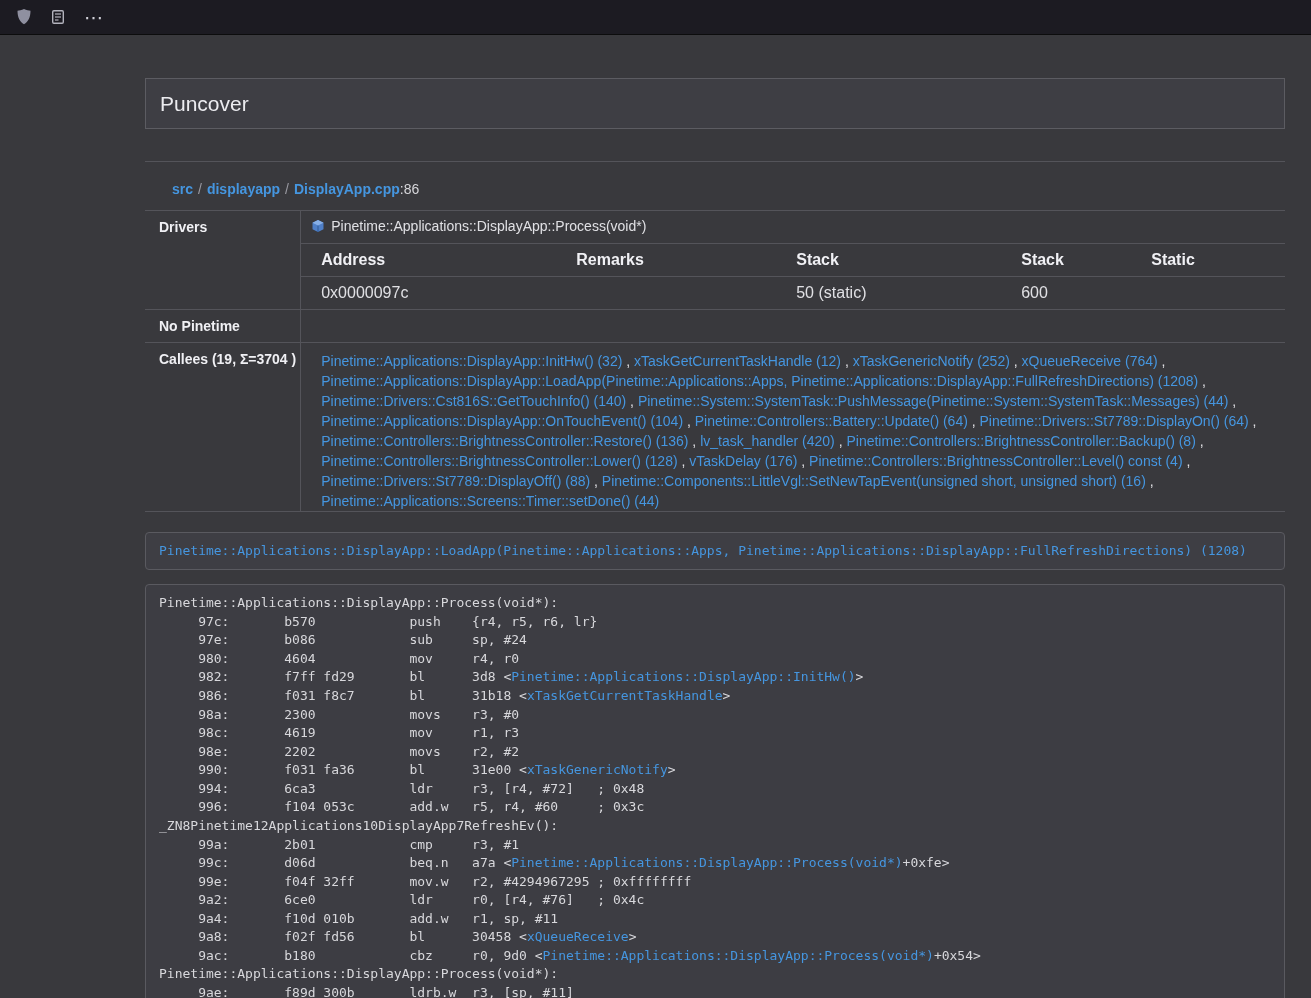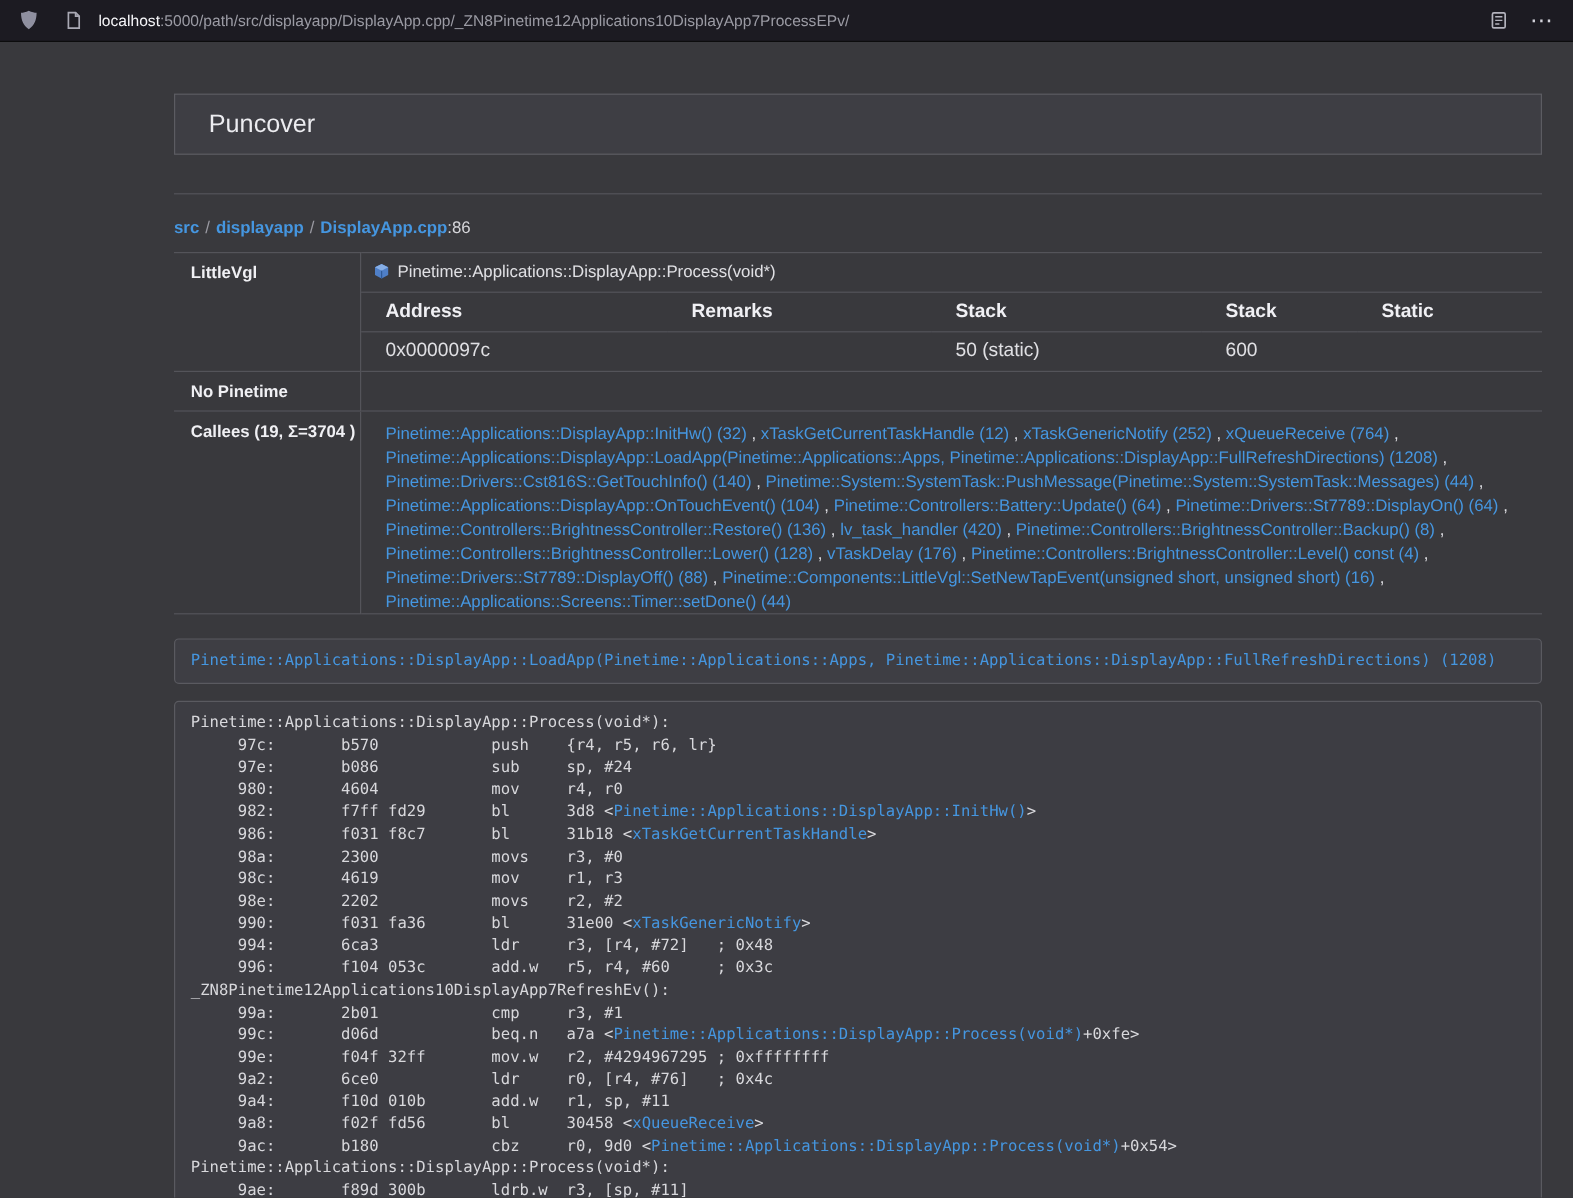--- a/index.html
+++ b/index.html
@@ -79,15 +79,6 @@
       <path d="M8 1 C5.5 2.2 3.2 2.6 1.5 2.7 c0 6.3 2.2 11 6.5 13.6 c4.3 -2.6 6.5 -7.3 6.5 -13.6 C12.8 2.6 10.5 2.2 8 1 Z" fill="#8f90a0"></path>
     </svg>
   </span>
-  <div class="urlbar">
-    <span class="chrome-icon">
-      <svg width="14" height="16" viewBox="0 0 14 16" aria-hidden="true">
-        <path d="M3 1.5 h6 l3 3 V14.5 H3 Z" fill="none" stroke="#a9a9b4" stroke-width="1.4"></path>
-        <path d="M9 1.5 v3 h3" fill="none" stroke="#a9a9b4" stroke-width="1.4"></path>
-      </svg>
-    </span>
-    <span><span class="url-host">localhost</span><span class="url-rest">:5000/path/src/displayapp/DisplayApp.cpp/_ZN8Pinetime12Applications10DisplayApp7ProcessEPv/</span></span>
-  </div>
   <span class="chrome-icon">
     <svg width="16" height="16" viewBox="0 0 16 16" aria-hidden="true">
       <rect x="2.7" y="1.7" width="10.6" height="12.6" rx="1.2" fill="none" stroke="#b3b3bd" stroke-width="1.4"></rect>

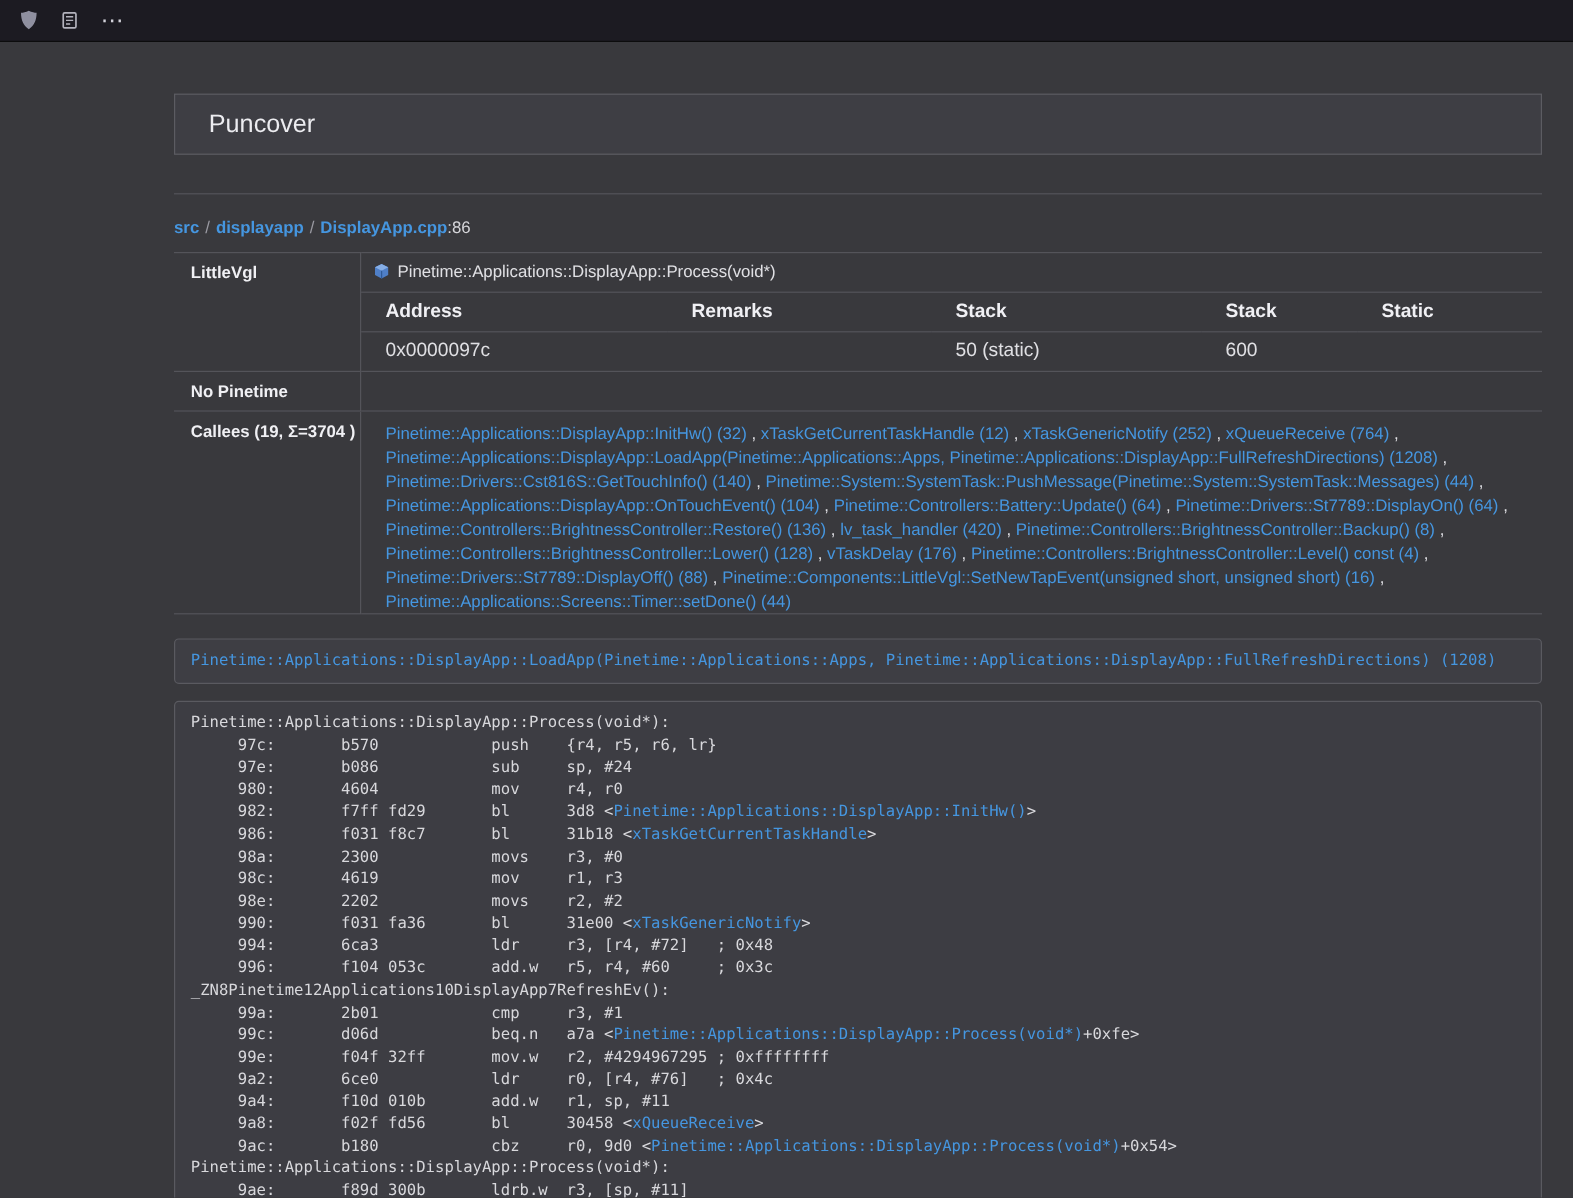--- a/index.html
+++ b/index.html
@@ -25,7 +25,7 @@
   .header-panel {
     margin-top:43px; height:51px; background:#3e3e44;
     border:1px solid var(--panel_border, #5c5c62);
-    display:flex; align-items:center; padding-left:28px;
+    display:flex; align-items:center; padding-left:14px;
   }
   .header-panel h1 { font-size:21px; font-weight:400; color:#ececf0; }
   hr.divider { border:none; border-top:1px solid var(--table_border, #54545a); margin-top:32px; }

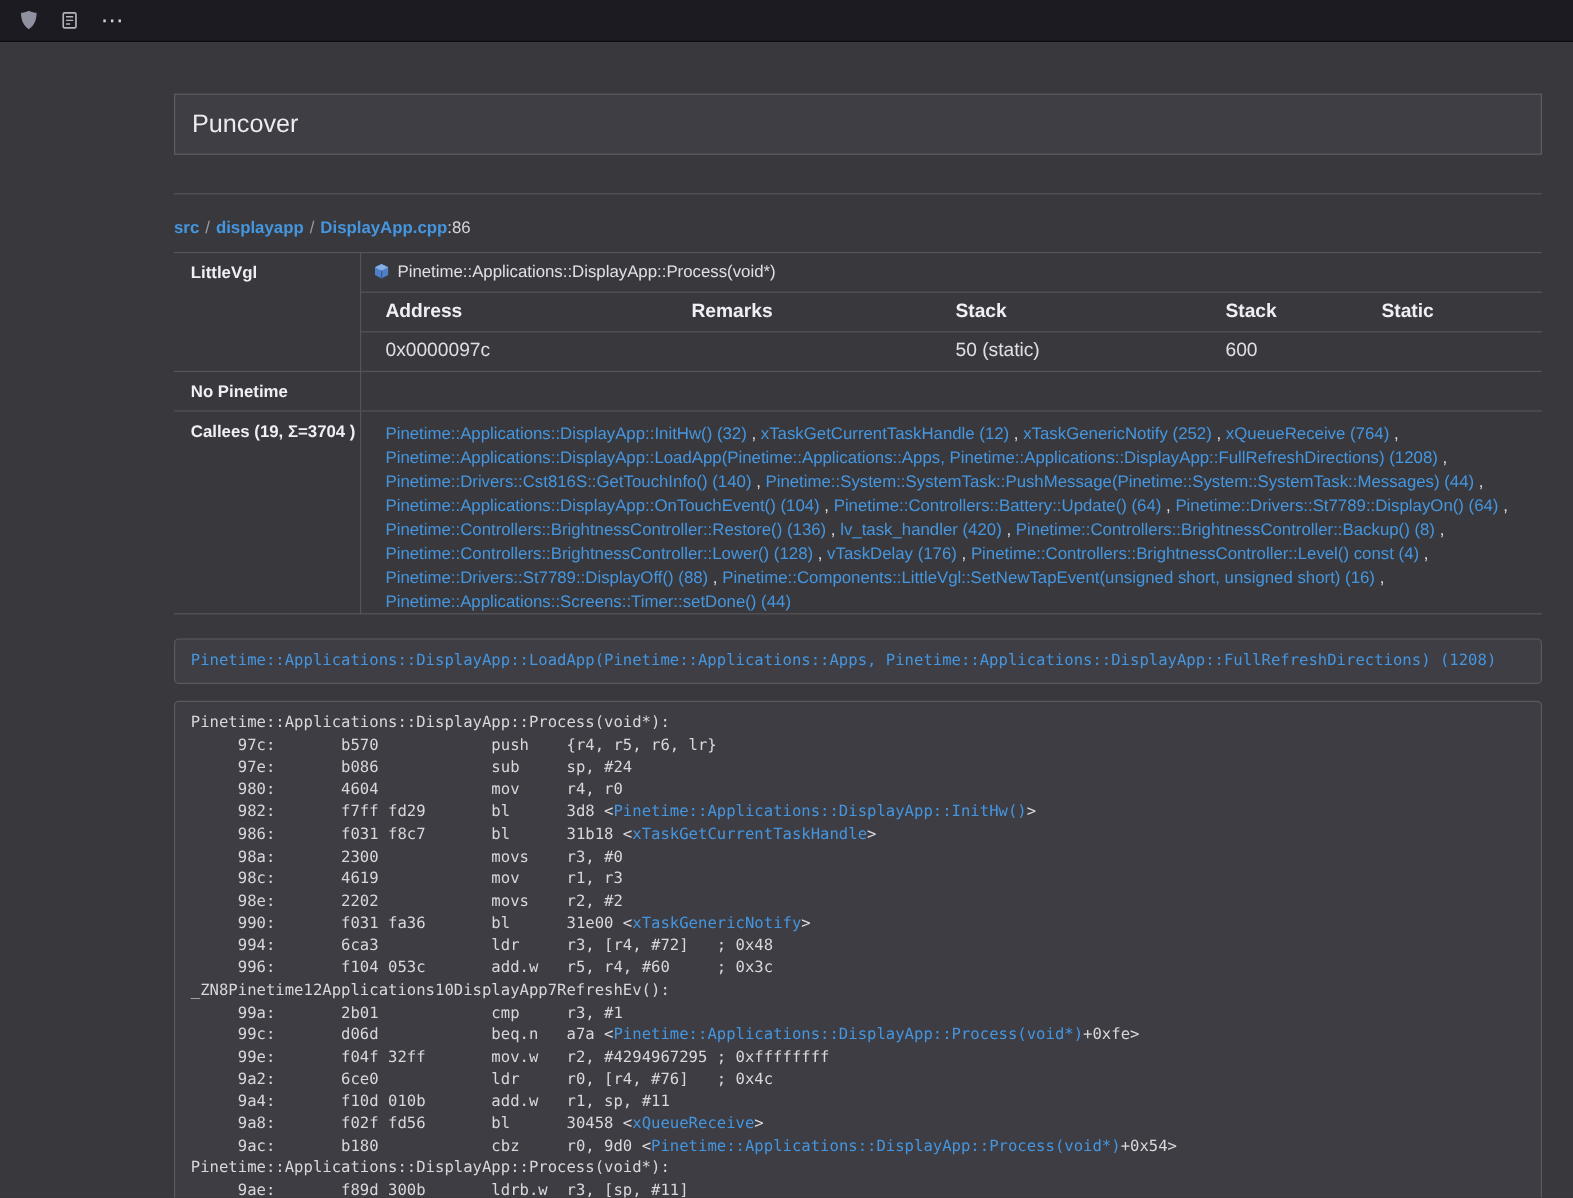--- a/index.html
+++ b/index.html
@@ -29,7 +29,7 @@
   }
   .header-panel h1 { font-size:21px; font-weight:400; color:#ececf0; }
   hr.divider { border:none; border-top:1px solid var(--table_border, #54545a); margin-top:32px; }
-  .breadcrumb { margin-top:17px; font-size:14px; color:#d6d6da; line-height:20px; }
+  .breadcrumb { margin-top:17px; font-size:14px; color:#d6d6da; line-height:20px;margin-left:27px; }
   .breadcrumb a { font-weight:bold; }
   .breadcrumb .sep { color:#9a9aa2; margin:0 5px; }
   a.lnk, .breadcrumb a { color: var(--link, #4596e0); text-decoration:none; cursor:pointer; }

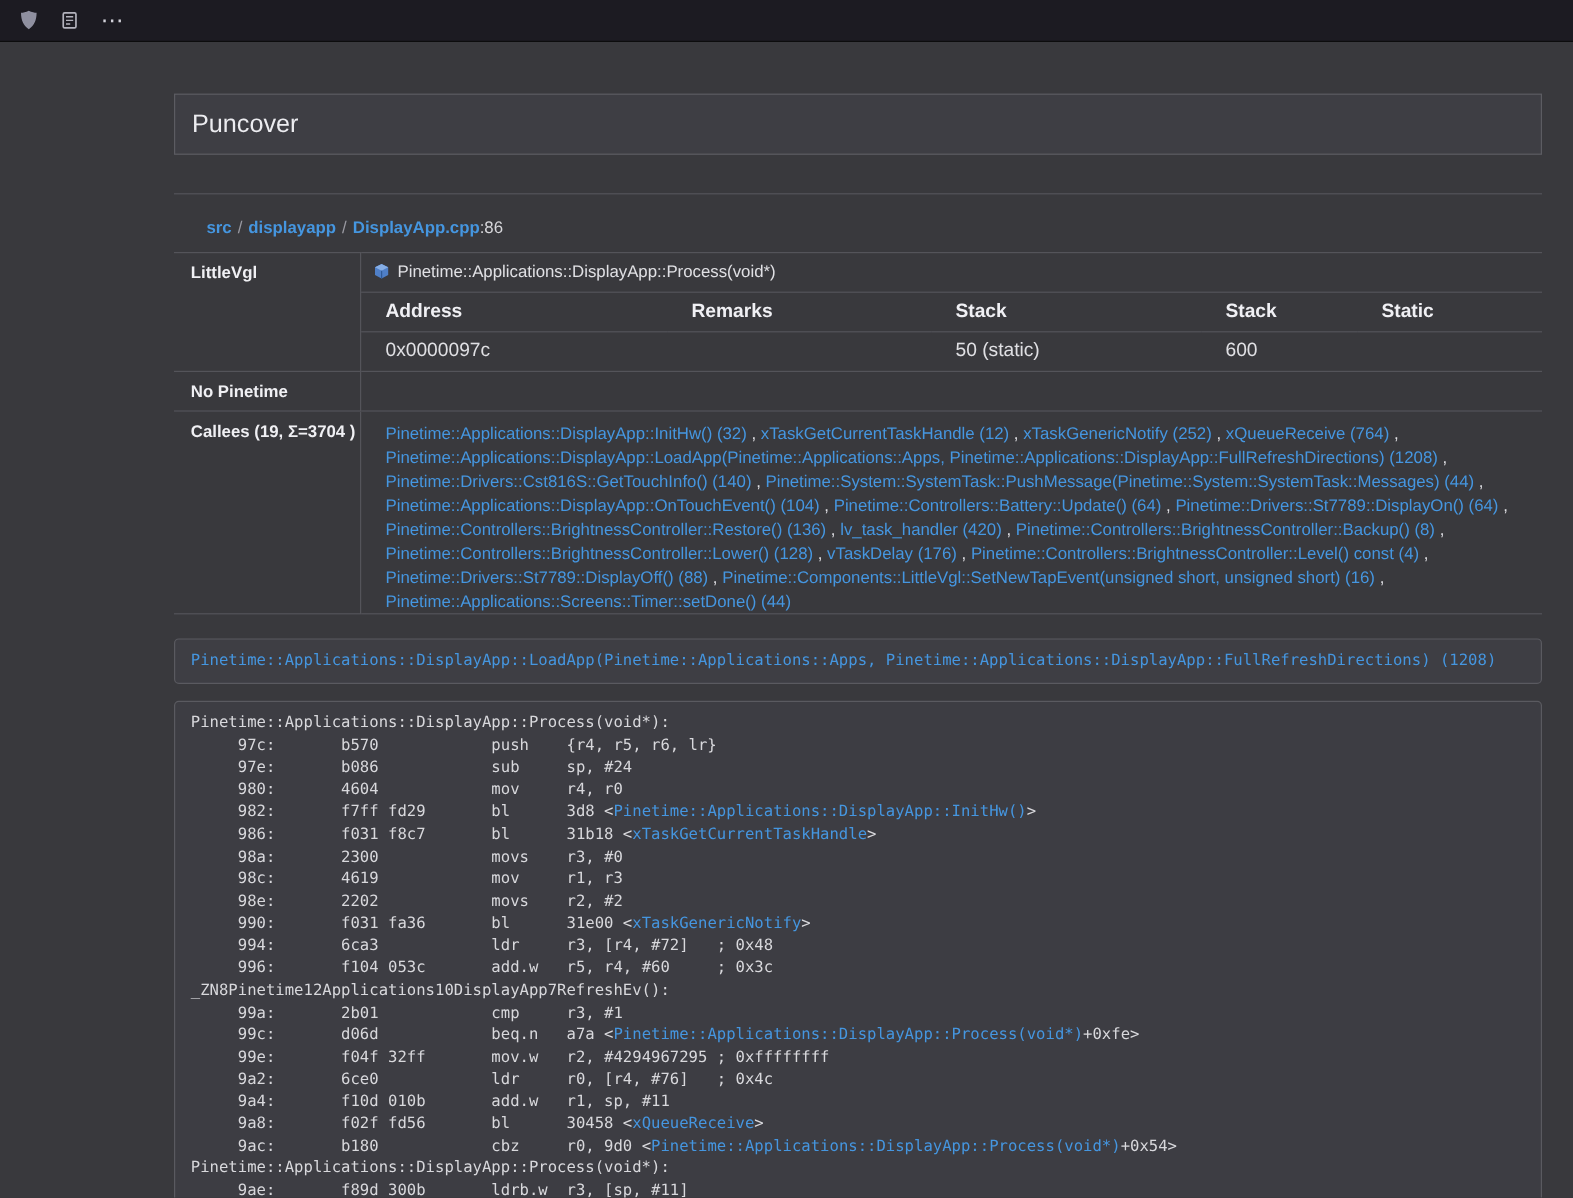--- a/index.html
+++ b/index.html
@@ -105,7 +105,7 @@
   <table class="main-table">
     <tbody>
       <tr>
-        <th class="rowlabel" rowspan="2">LittleVgl</th>
+        <th class="rowlabel" rowspan="2">Drivers</th>
         <td class="fn-cell">
           <span class="fn-icon">
             <svg width="14" height="14" viewBox="0 0 14 14" aria-hidden="true">

